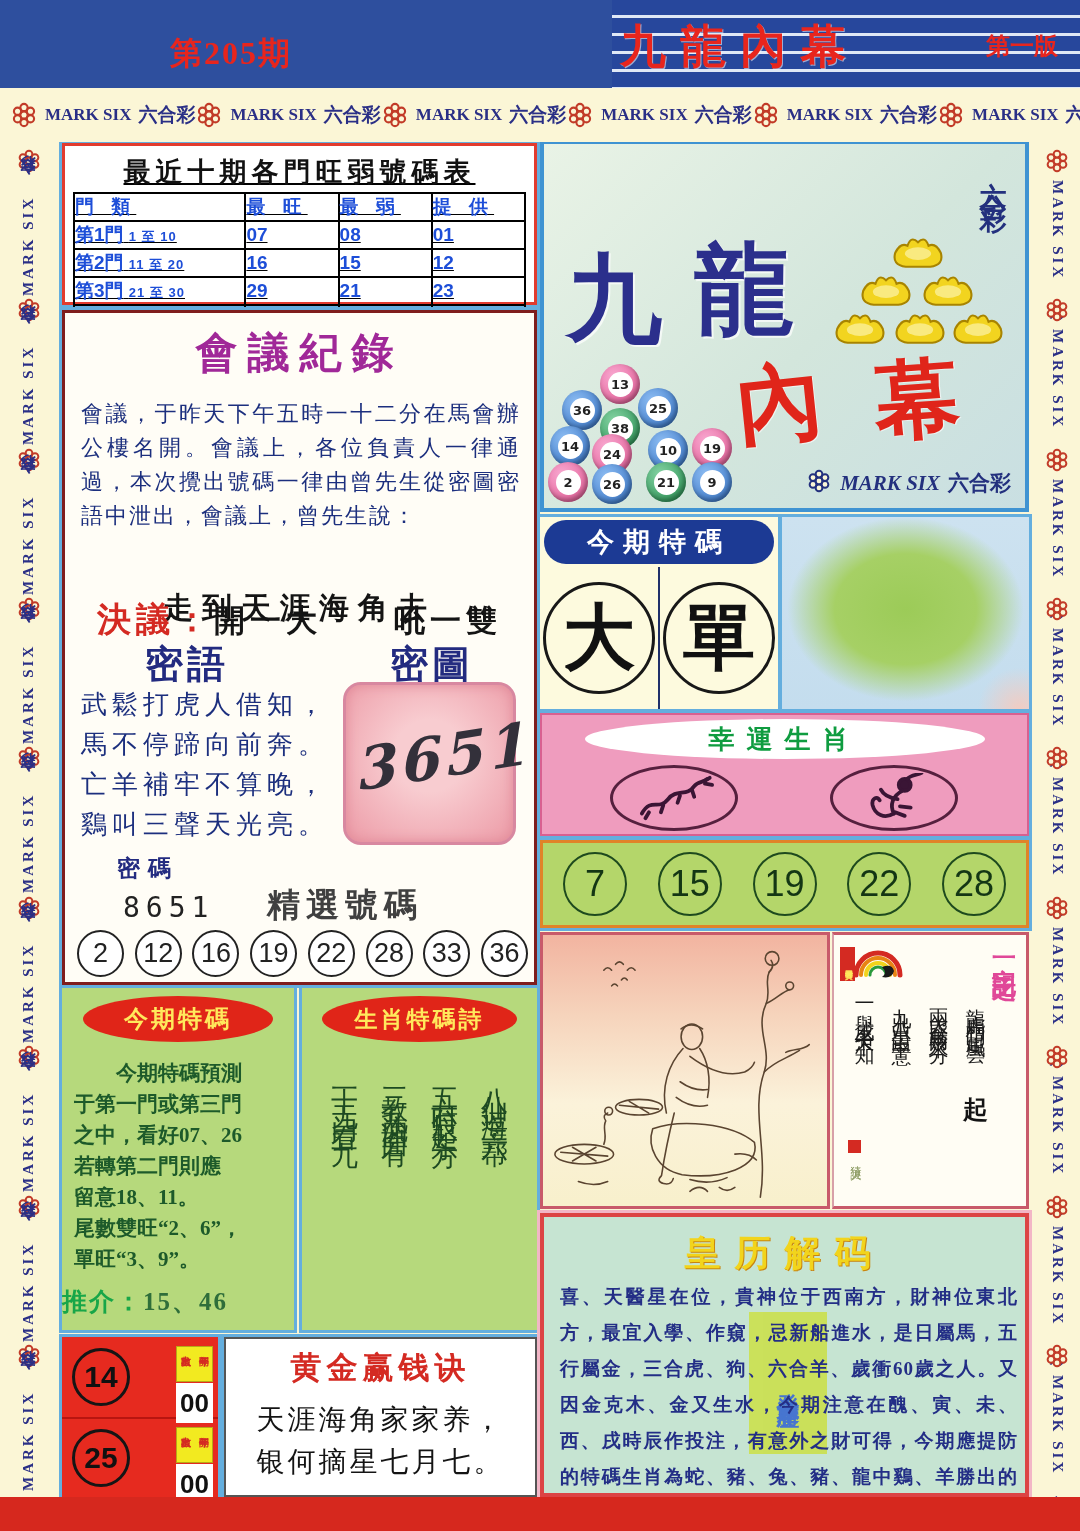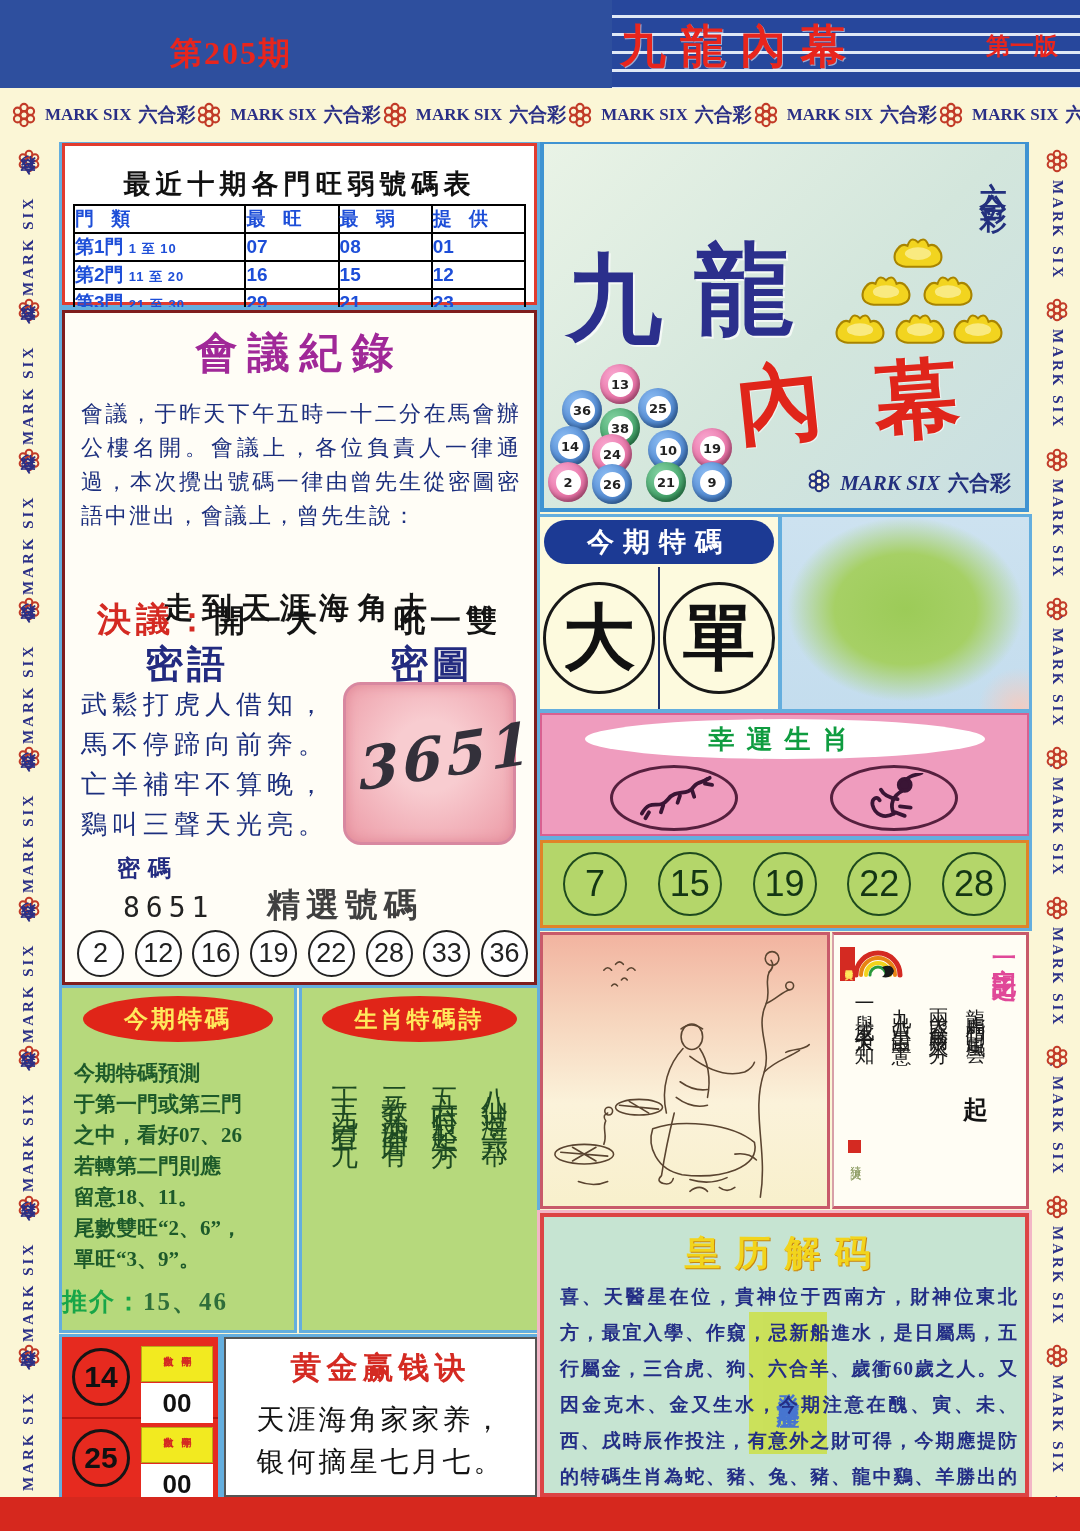--- a/index.html
+++ b/index.html
@@ -32,7 +32,7 @@
   .blue-edge { box-shadow:0 0 0 3px #64aede; }
 
   
-  .table-box { left:62px; top:143px; width:475px; height:162px; background:#fff; border:3px solid #e23b2e; padding:20px 8px 2px; }
+  .table-box { left:62px; top:143px; width:475px; height:162px; background:#fff; border:3px solid #e23b2e; padding:8px 8px 2px;text-decoration:underline; }
   .tbl-title { text-align:center; font:bold 27px "Liberation Serif","DejaVu Serif",serif; color:#111; letter-spacing:5px; }
   .stats { width:100%; border-collapse:collapse; margin-top:2px; }
   .stats th, .stats td { border:2px solid #000000; text-align:left; font:bold 19px "Liberation Sans",sans-serif; color:#1d4ed8; padding:0; height:20px; }

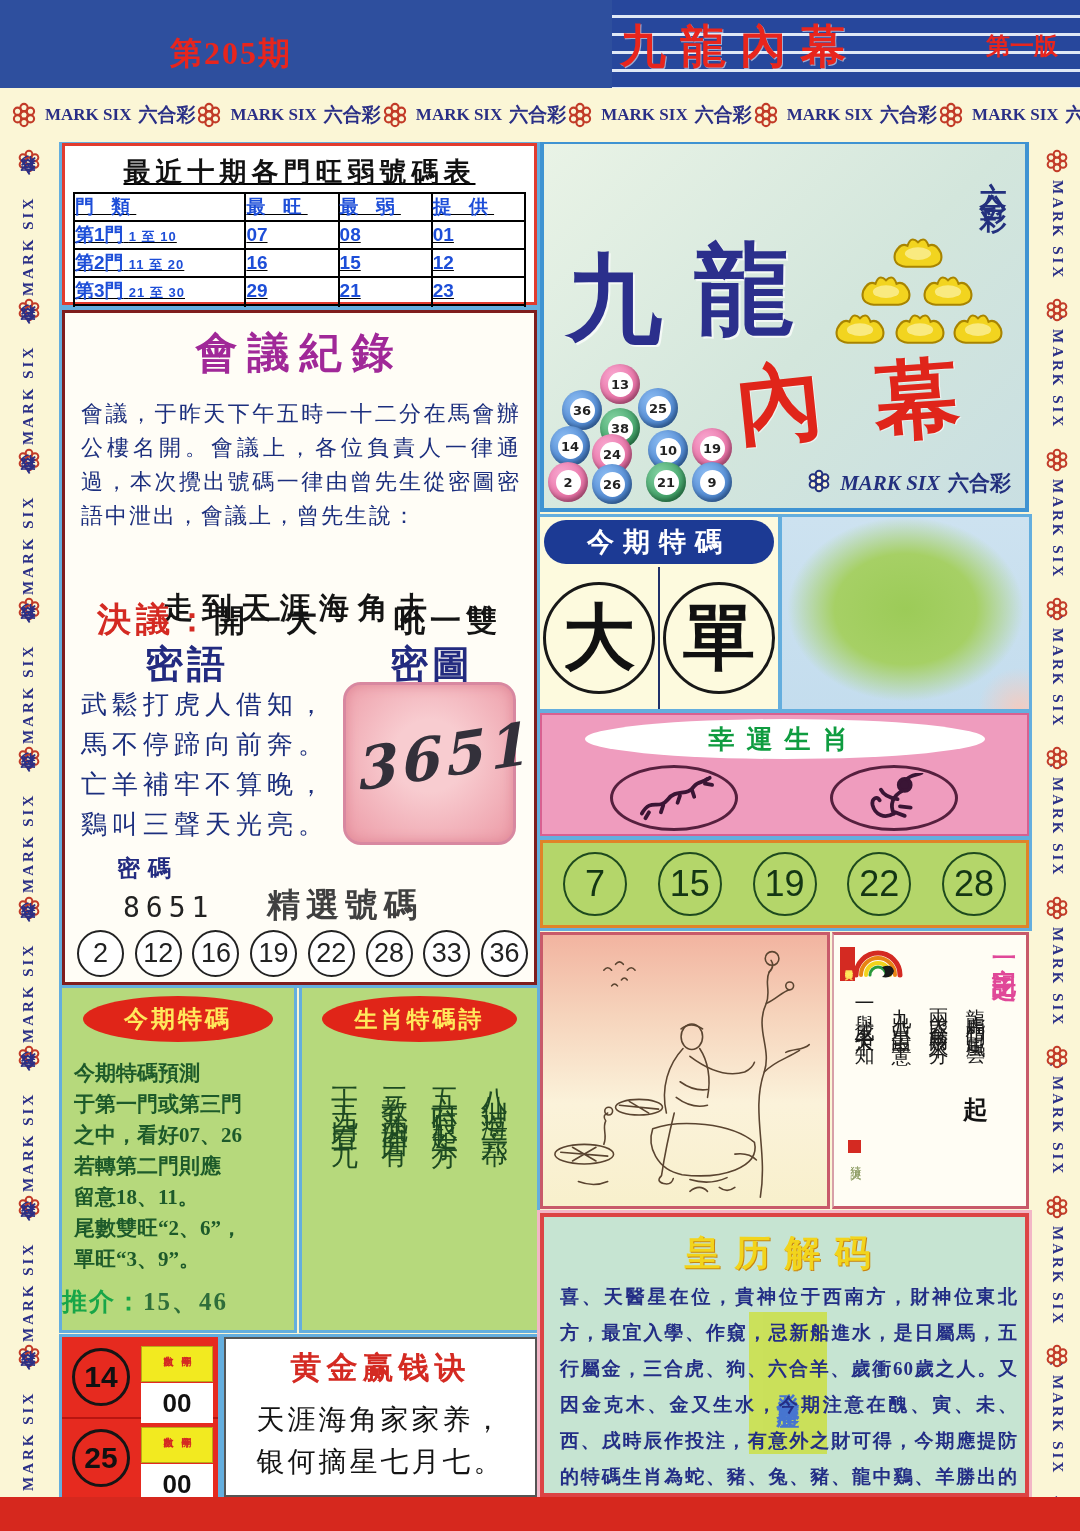--- a/index.html
+++ b/index.html
@@ -62,7 +62,7 @@
   .oval-head { position:relative; margin:8px auto 0; background:#e02518; border-radius:50%; display:flex; align-items:center; justify-content:center; font:bold 24px "Liberation Serif","DejaVu Serif",serif; color:#ffe95c; letter-spacing:3px; }
   .forecast-box .oval-head { width:190px; height:46px; }
   .f-body { padding:16px 10px 0 12px; font:bold 21px "Liberation Serif","DejaVu Serif",serif; color:#1d5a2a; line-height:31px; }
-  .f-body .f-line0 { }
+  .f-body .f-line0 { text-align:center; }
   .f-tip { position:absolute; left:0; bottom:12px; font:bold 25px "Liberation Serif","DejaVu Serif",serif; color:#17a648; letter-spacing:2px; }
   .f-tip .tipv { color:#2f6e3a; }
 

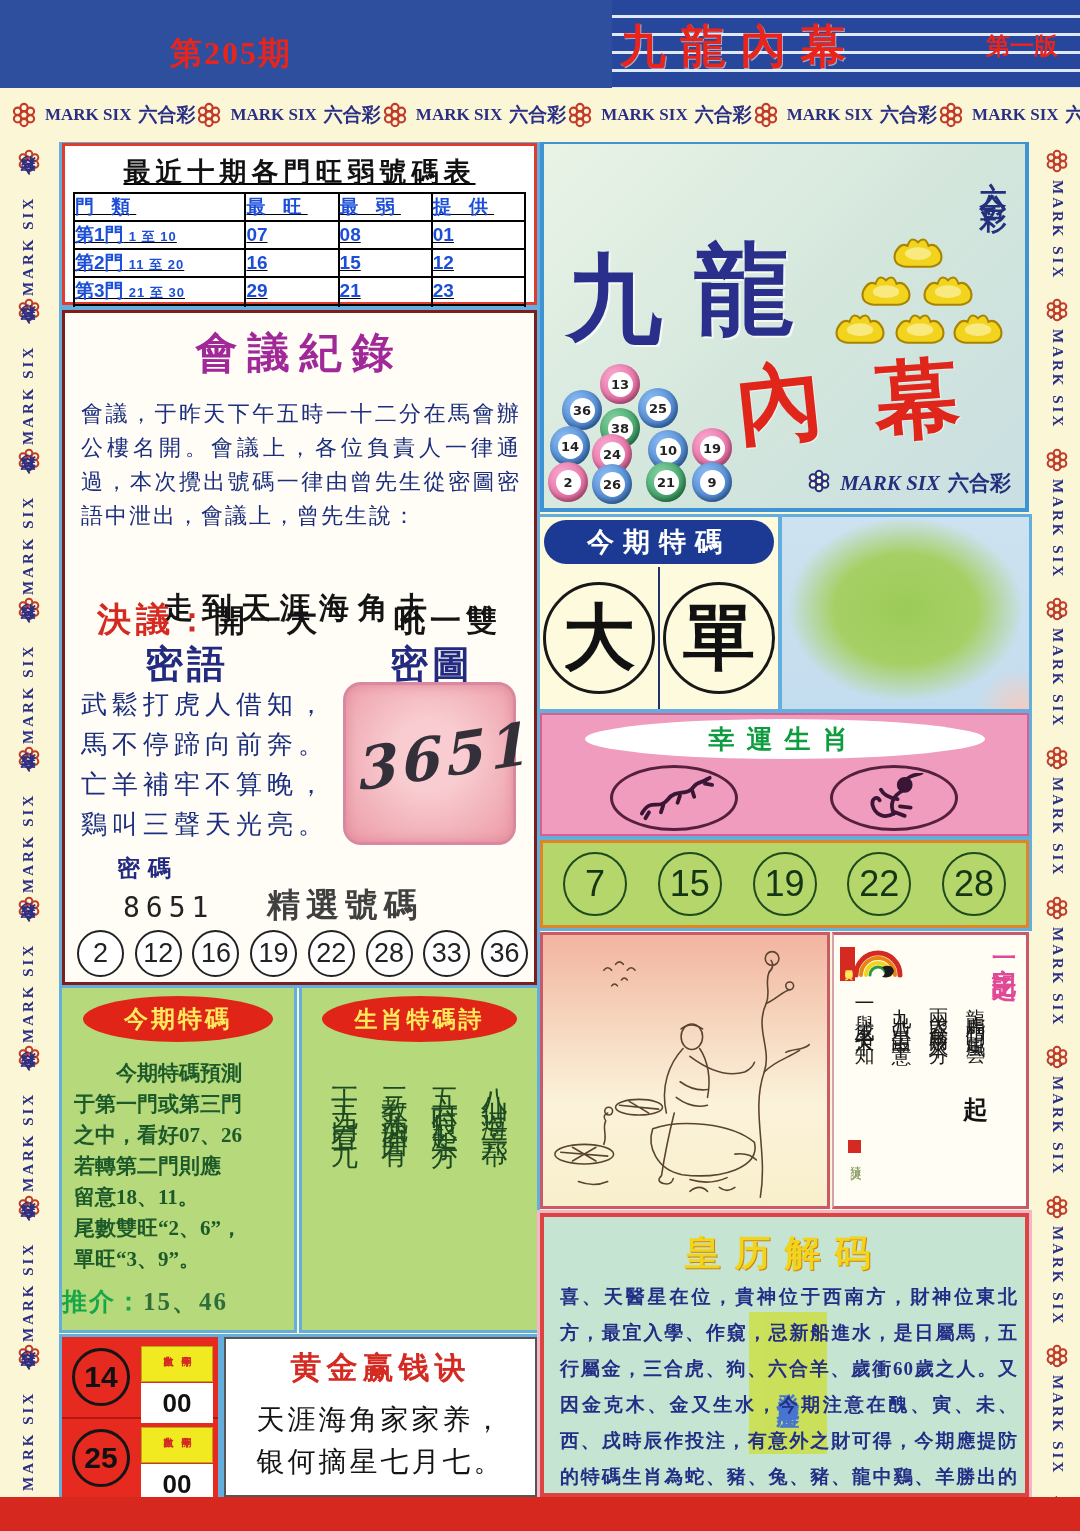--- a/index.html
+++ b/index.html
@@ -77,7 +77,7 @@
   .hit-row { height:80px; display:flex; align-items:center; }
   .hit-row + .hit-row { border-top:2px solid #b81510; }
   .hit-circ { width:58px; height:58px; margin-left:10px; border:3px solid #151515; border-radius:50%; display:flex; align-items:center; justify-content:center; font:bold 30px "Liberation Sans",sans-serif; color:#111; }
-  .hit-cells { margin-left:auto; margin-right:5px; width:72px;margin-top:15px; }
+  .hit-cells { margin-left:auto; margin-right:5px; width:37px;margin-top:15px; }
   .hit-yellow { background:#f2ea20; border:1px solid #b8a818; height:36px; display:flex; justify-content:center; gap:4px; padding-top:1px; }
   .hit-yellow span { writing-mode:vertical-lr; font:bold 10px "Liberation Sans",sans-serif; color:#d42a22; letter-spacing:0; }
   .hit-white { background:#fff; height:40px; margin-top:1px; display:flex; align-items:center; justify-content:center; font:bold 26px "Liberation Sans",sans-serif; color:#111; }

